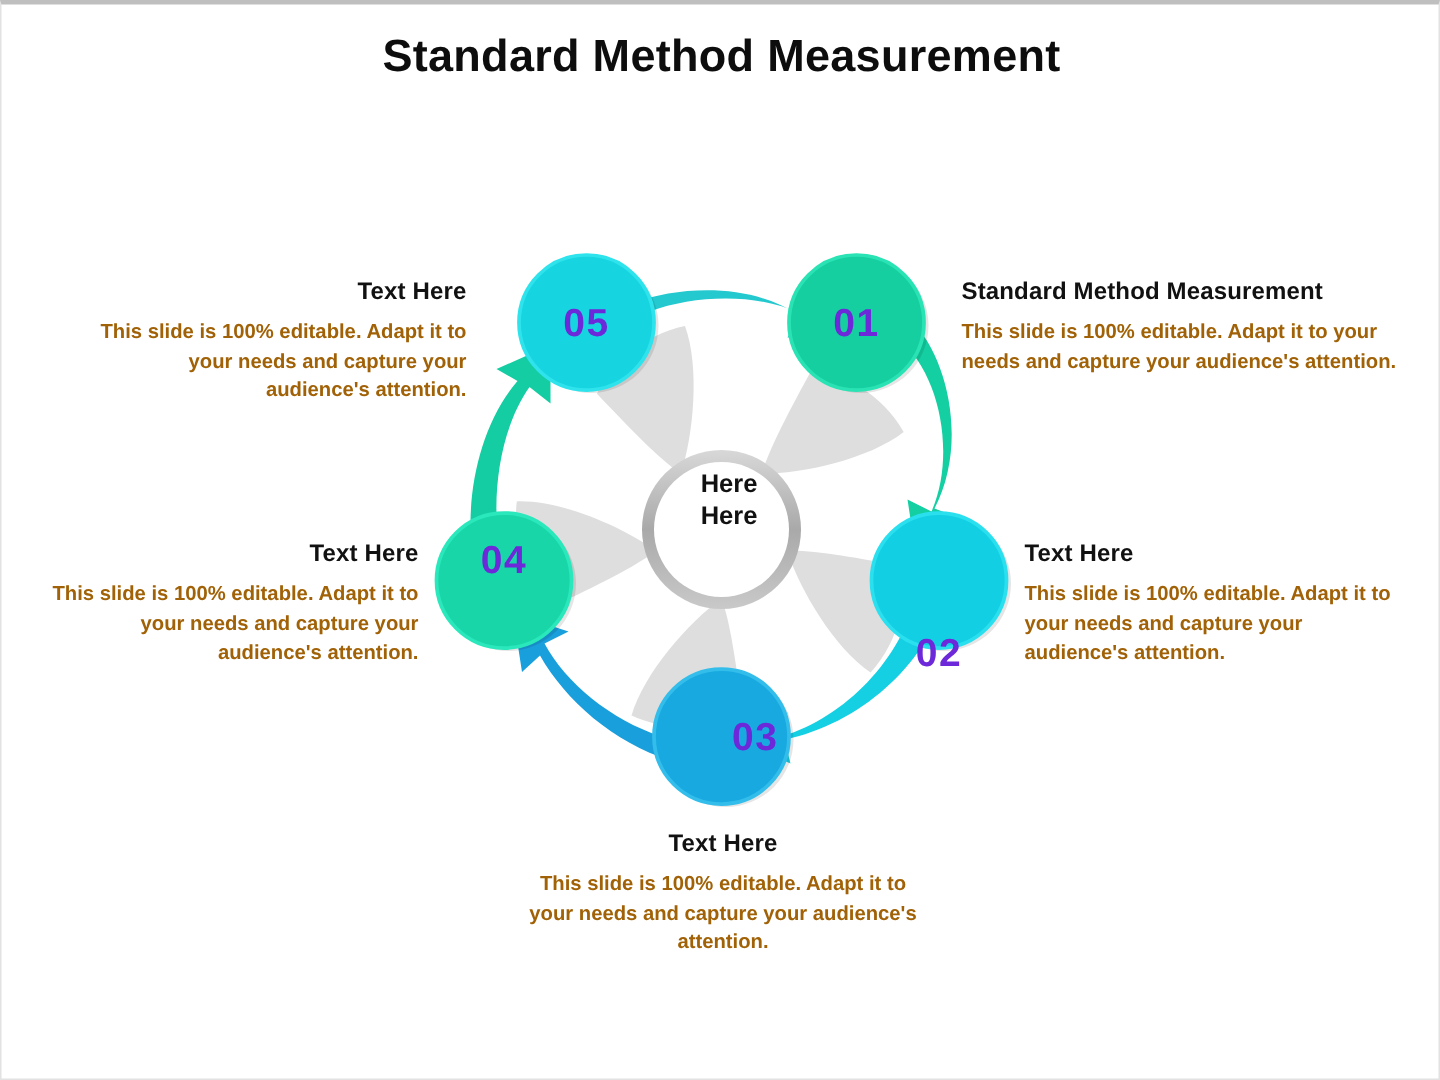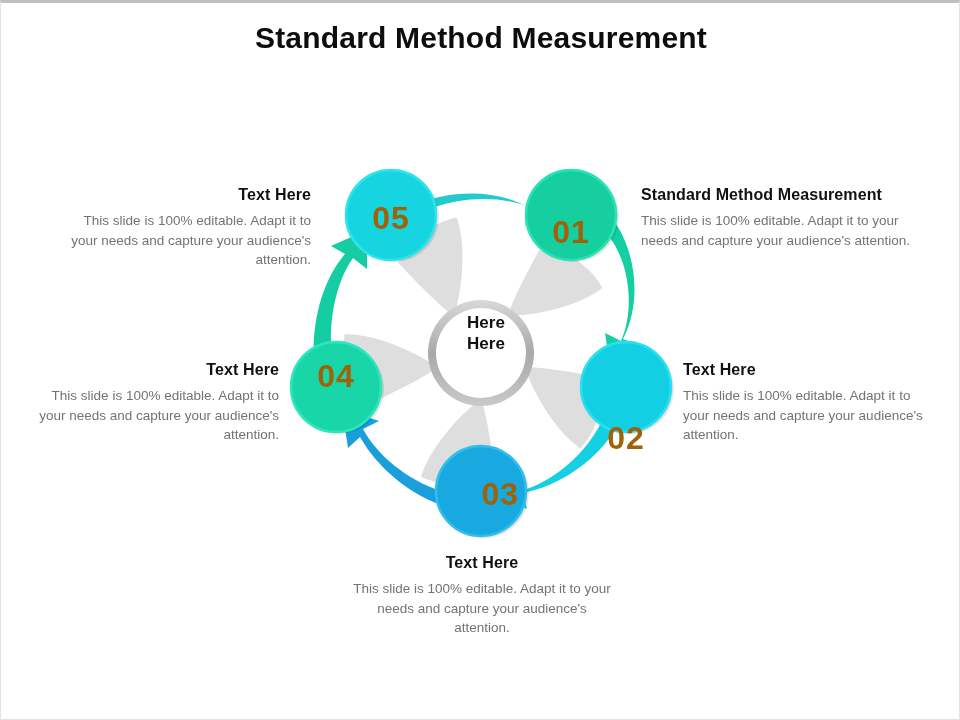--- a/index.html
+++ b/index.html
@@ -83,8 +83,9 @@
   }
   .tblock .body {
     font-size: 13.5px;
-    color: #737373;
+    color: #a16207;
     line-height: 1.45;
+    font-weight: bold;
   }
 
   .t01 { left: 640px; top: 183px; width: 292px; text-align: left; }

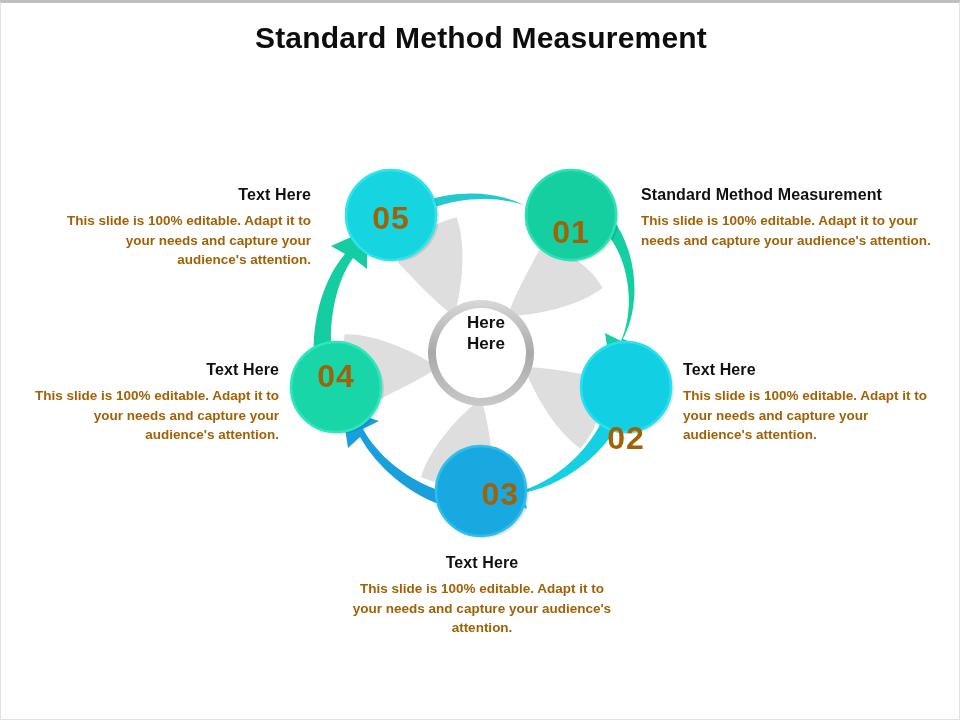--- a/index.html
+++ b/index.html
@@ -53,9 +53,9 @@
 
   .node-num {
     position: absolute;
-    font-size: 32px;
-    font-weight: bold;
-    color: #a16207;
+    font-size: 26px;
+    font-weight: bold;
+    color: #6d28d9;
     letter-spacing: 1px;
     pointer-events: none;
   }

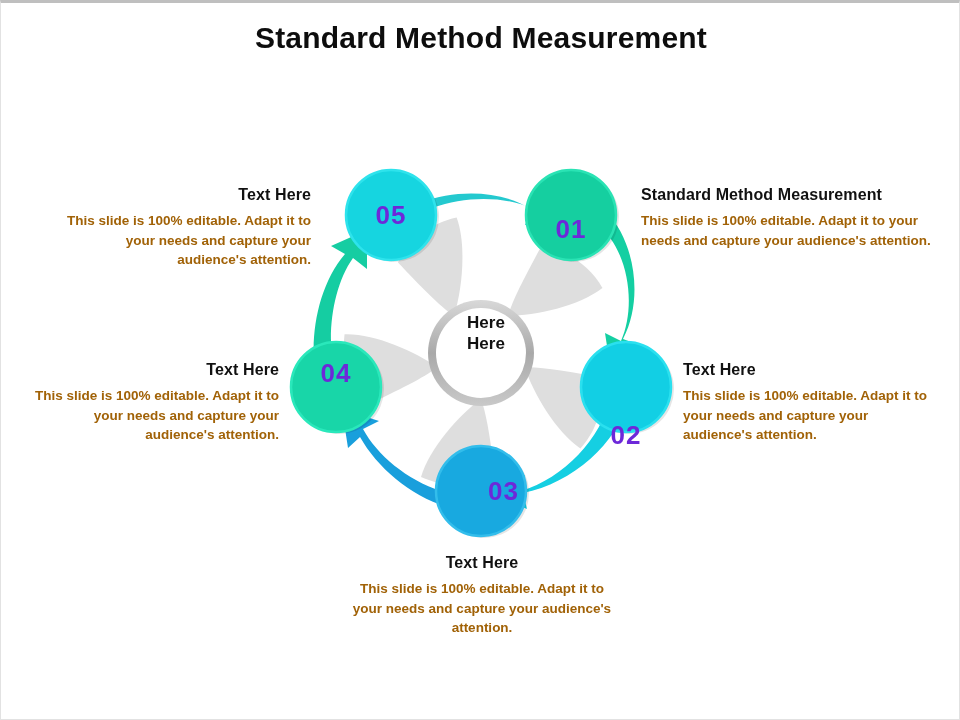--- a/index.html
+++ b/index.html
@@ -187,7 +187,7 @@
       </g>
     </svg>
 
-    <div class="node-num" style="left:260px; top:61px; width:60px; text-align:center;">01</div>
+    <div class="node-num" style="left:260px; top:47px; width:60px; text-align:center;">01</div>
     <div class="node-num" style="left:315px; top:219px; width:60px; text-align:center;margin-top:48px;">02</div>
     <div class="node-num" style="left:178px; top:323px; width:60px; text-align:right;">03</div>
     <div class="node-num" style="left:25px; top:205px; width:60px; text-align:center;">04</div>

